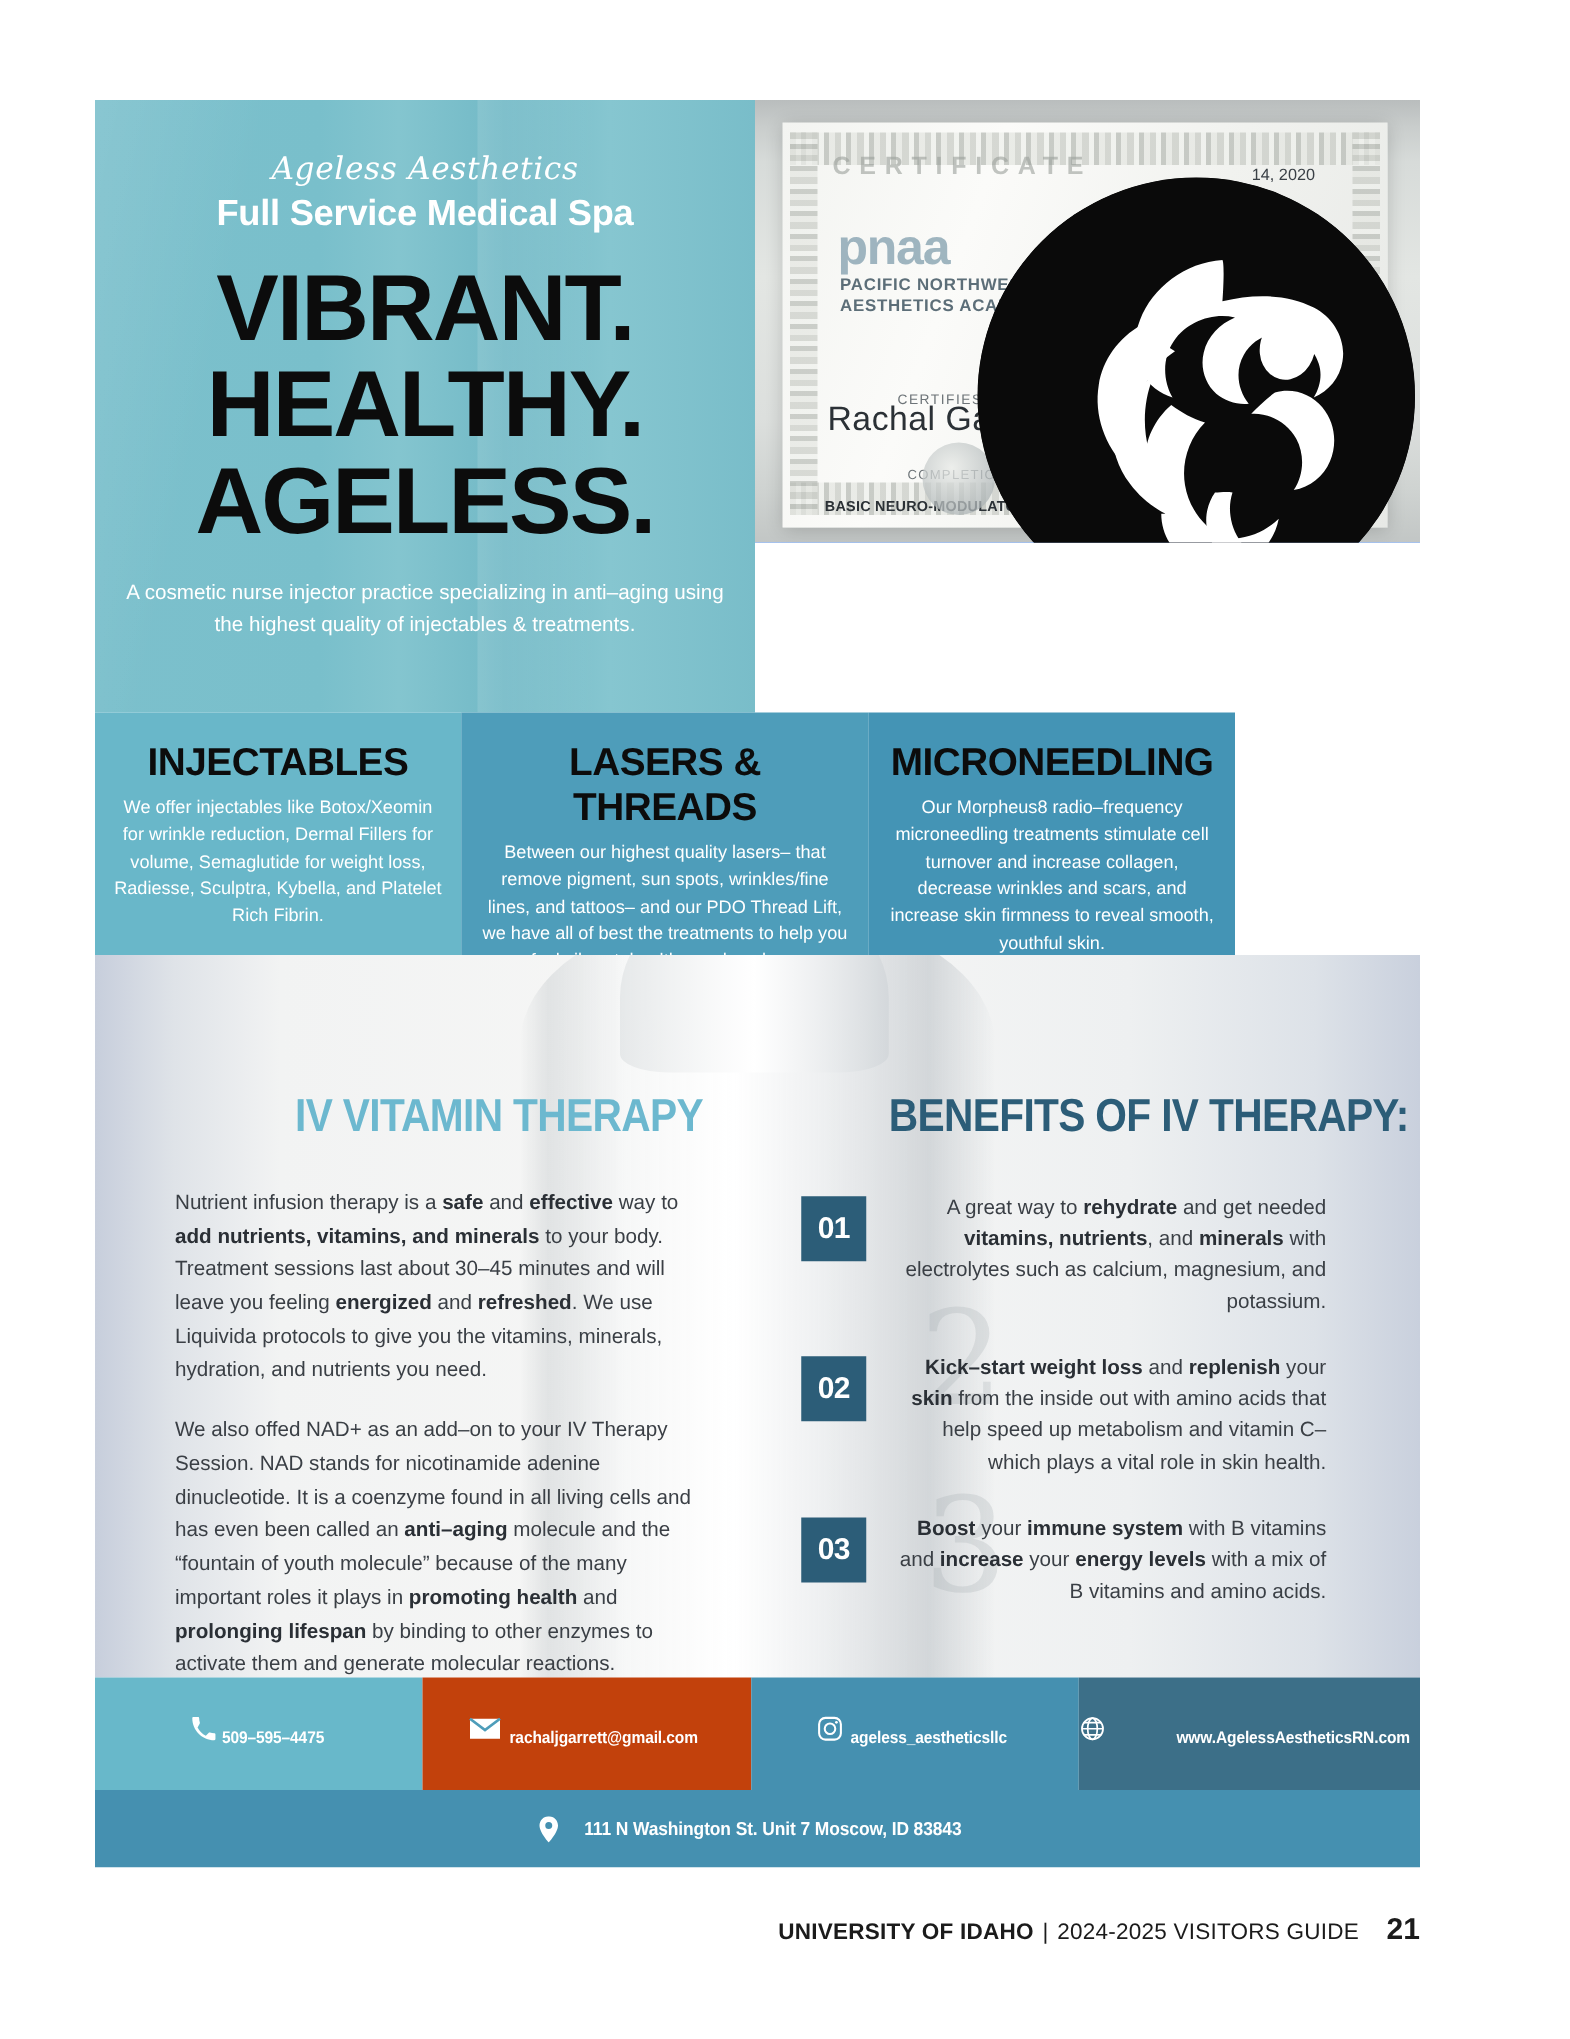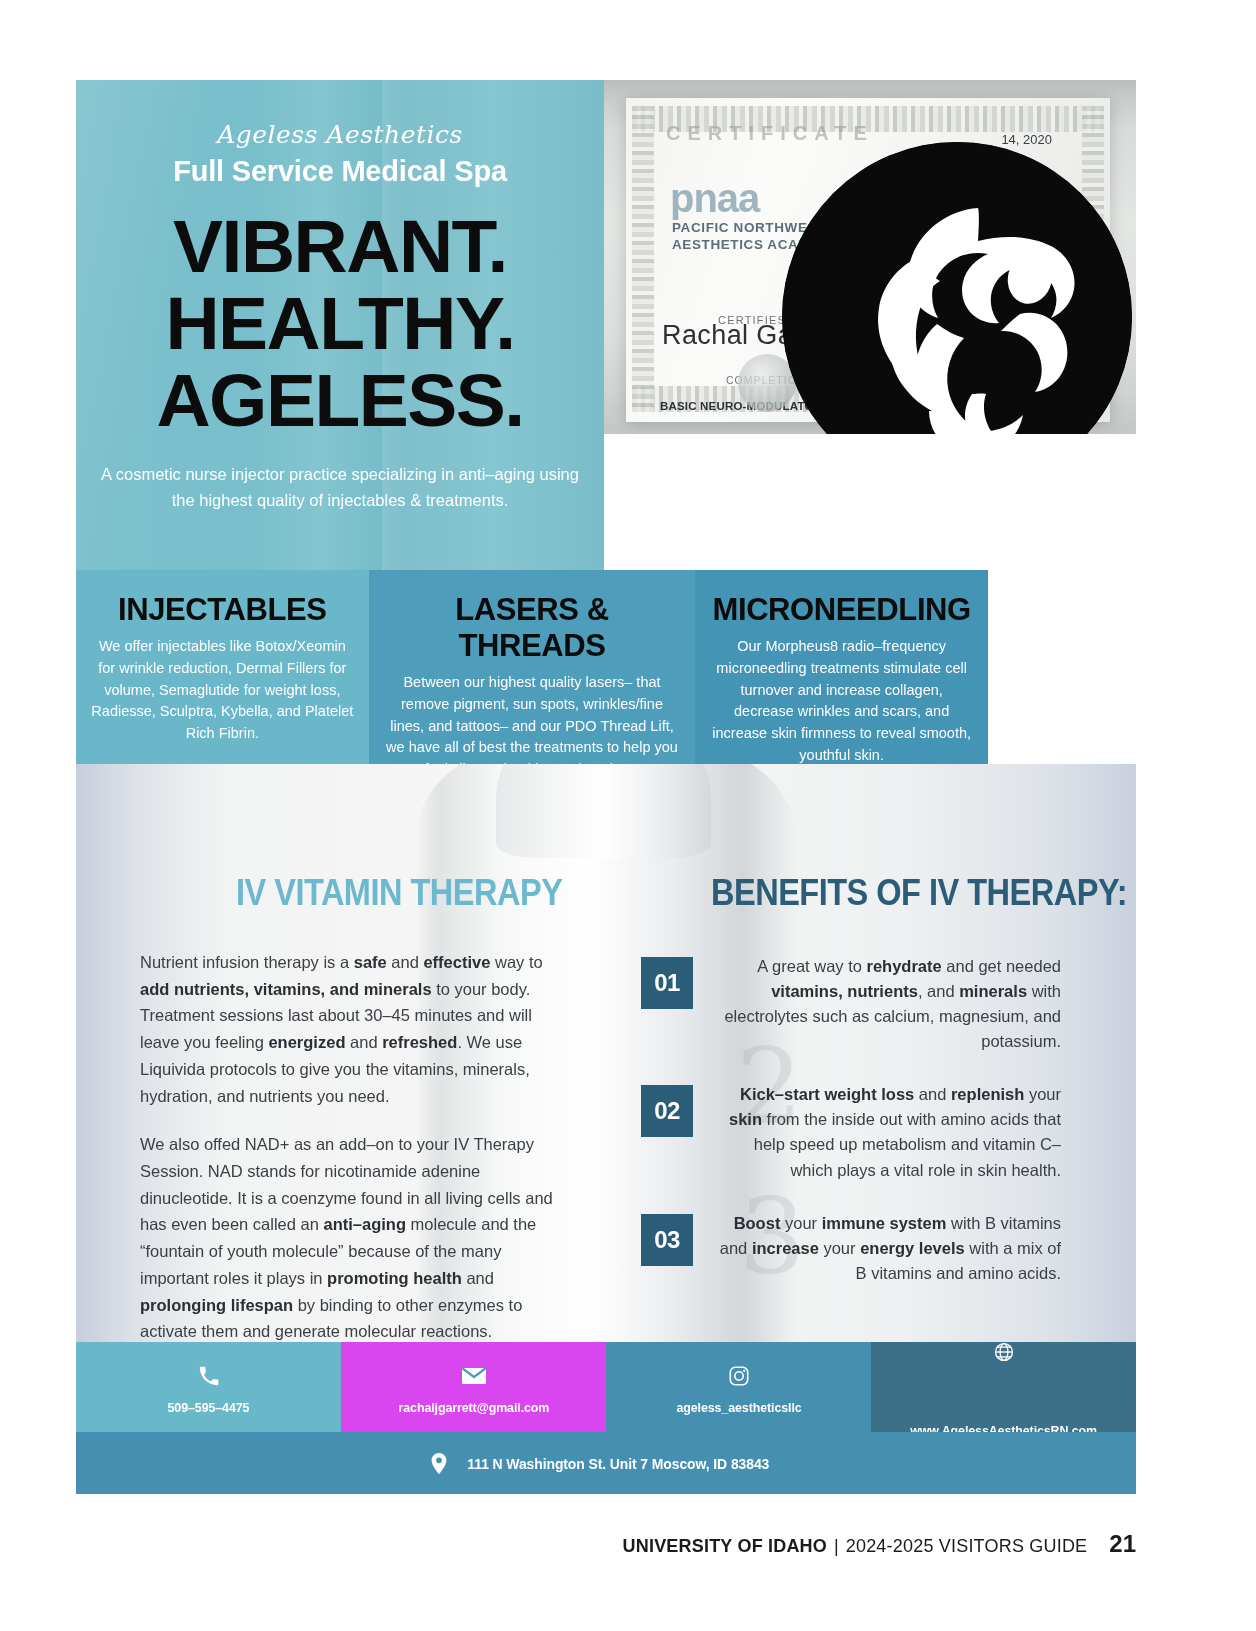--- a/index.html
+++ b/index.html
@@ -358,7 +358,7 @@
   .contact {
     flex: 1 1 0;
     display: flex;
-    flex-direction: column;
+    flex-direction: row;
     align-items: center;
     justify-content: center;
     padding-top: 4px;

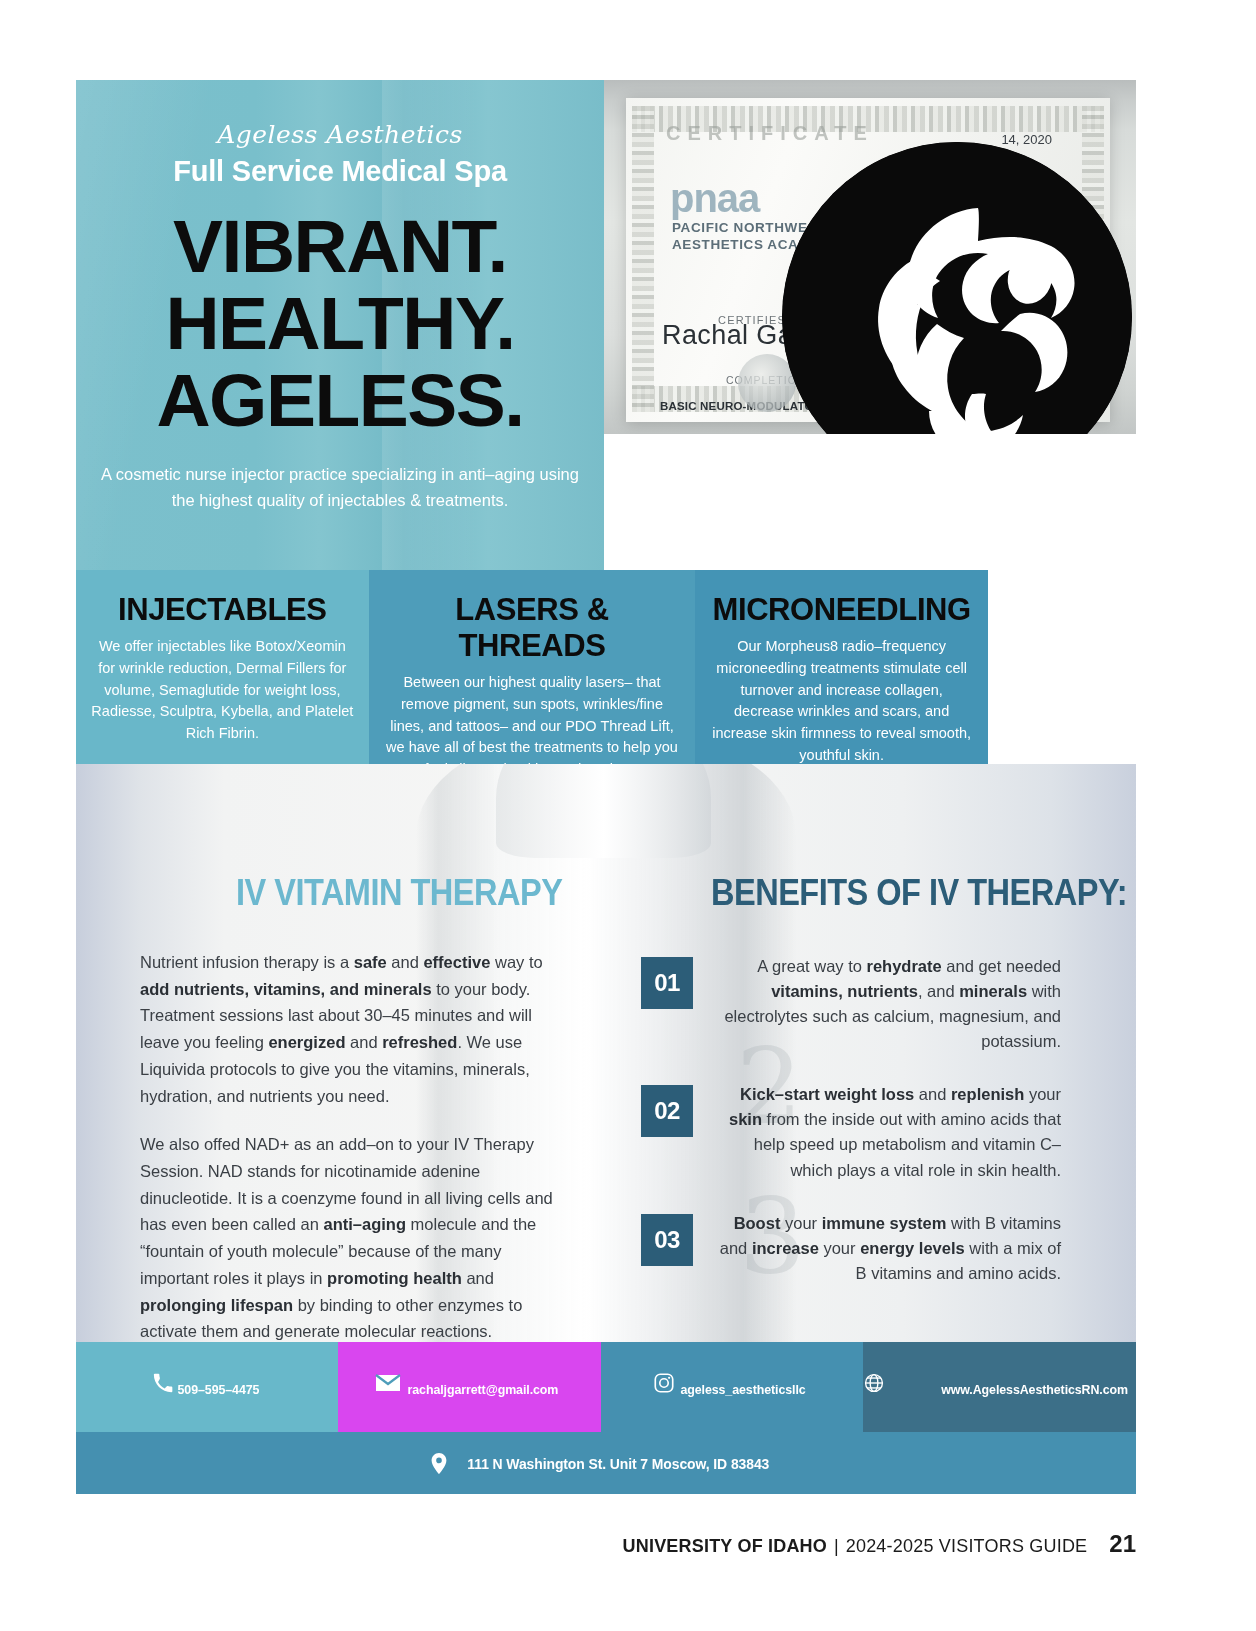--- a/index.html
+++ b/index.html
@@ -364,7 +364,7 @@
     padding-top: 4px;
   }
   .c1 { background: #68b8ca; }
-  .c2 { background: #d946ef; }
+  .c2 { background: #c2410c; }
   .c3 { background: #4590b0; }
   .c4 { background: #3c6f88; gap: 48px; }
   .c-icon {

